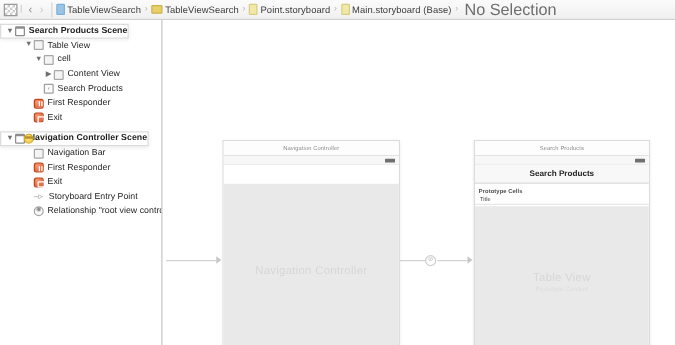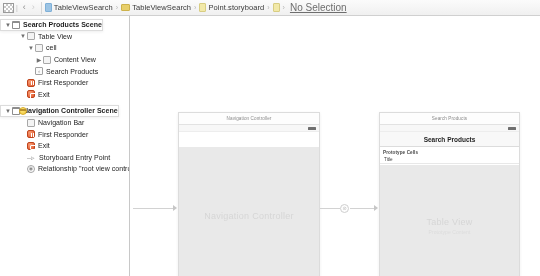--- a/index.html
+++ b/index.html
@@ -318,6 +318,7 @@
 
     <div class="jb-crumb">
       <span class="ico-sb"></span>
+      <span class="jb-crumb-label">Main.storyboard (Base)</span>
     </div>
     <div class="jb-chev">›</div>
 

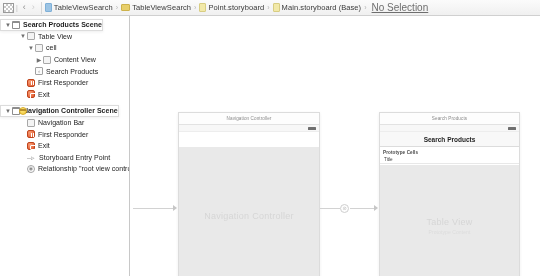--- a/index.html
+++ b/index.html
@@ -70,7 +70,7 @@
     background: #e8cf6a; border: 1px solid #cdb24c; border-radius: 1px;
   }
   .ico-sb { background: #f2e9a8; border: 1px solid #d8cd82; }
-  .jb-nosel { font-size: 10px; color: #6e6e6e; margin-left: 2px; text-decoration: underline; }
+  .jb-nosel { font-size: 13px; color: #6e6e6e; margin-left: 2px; }
 
   
   #outline {

